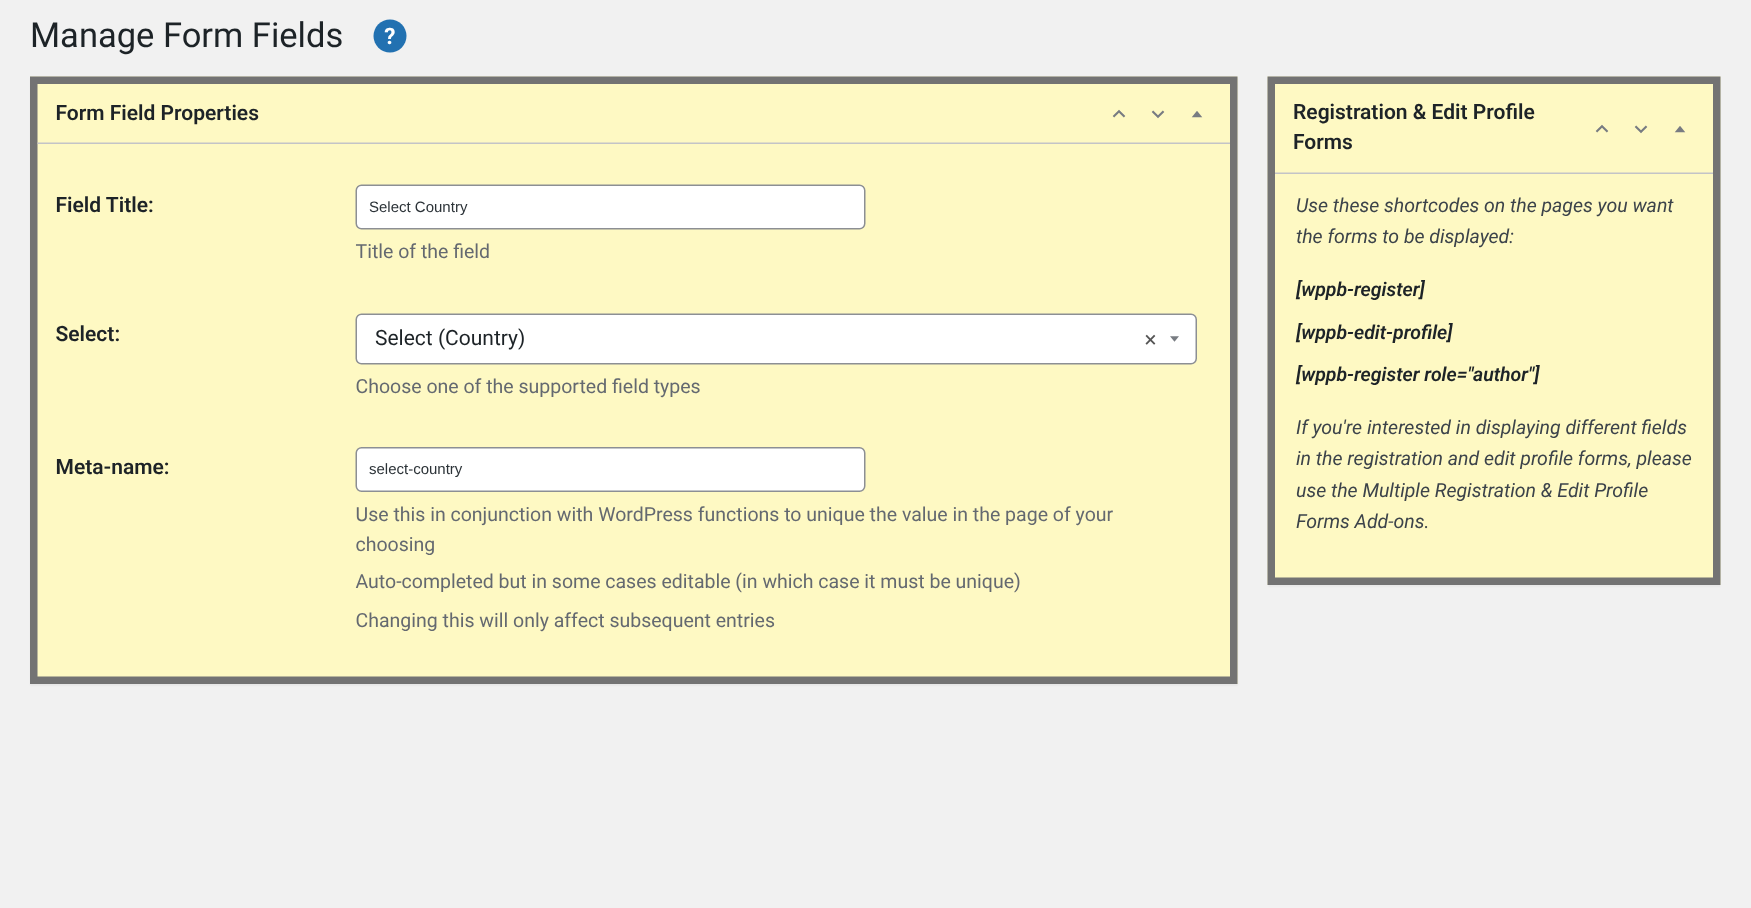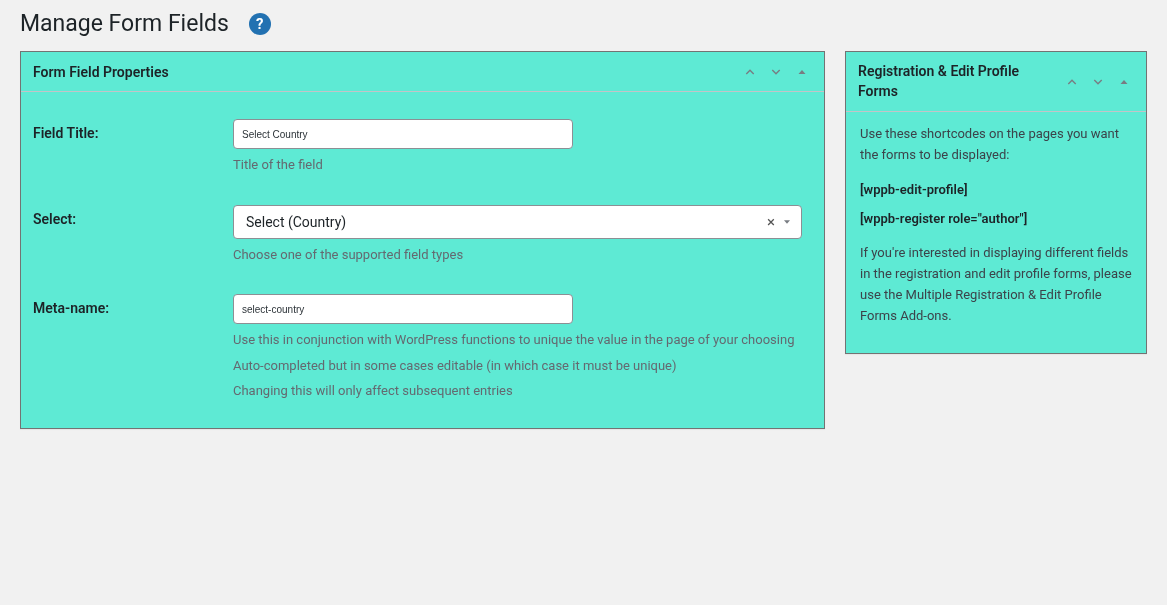--- a/index.html
+++ b/index.html
@@ -52,8 +52,8 @@
       flex-shrink: 0;
     }
     .postbox {
-      background: #5eead4;
-      border: 1px solid #737373;
+      background: #fef9c3;
+      border: 5px solid #737373;
       box-shadow: 0 1px 1px rgba(0,0,0,0.04);
     }
     .postbox-header {

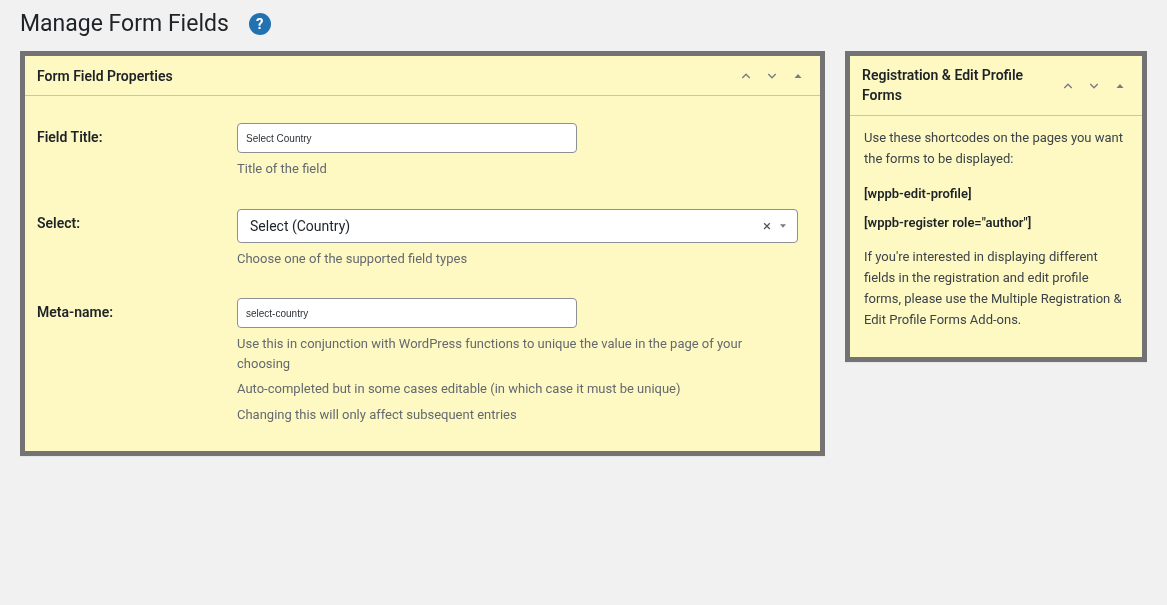--- a/index.html
+++ b/index.html
@@ -178,6 +178,7 @@
     }
     .side-body p {
       margin-bottom: 14px;
+      font-style: italic;
     }
     .shortcode-list {
       margin-bottom: 14px;

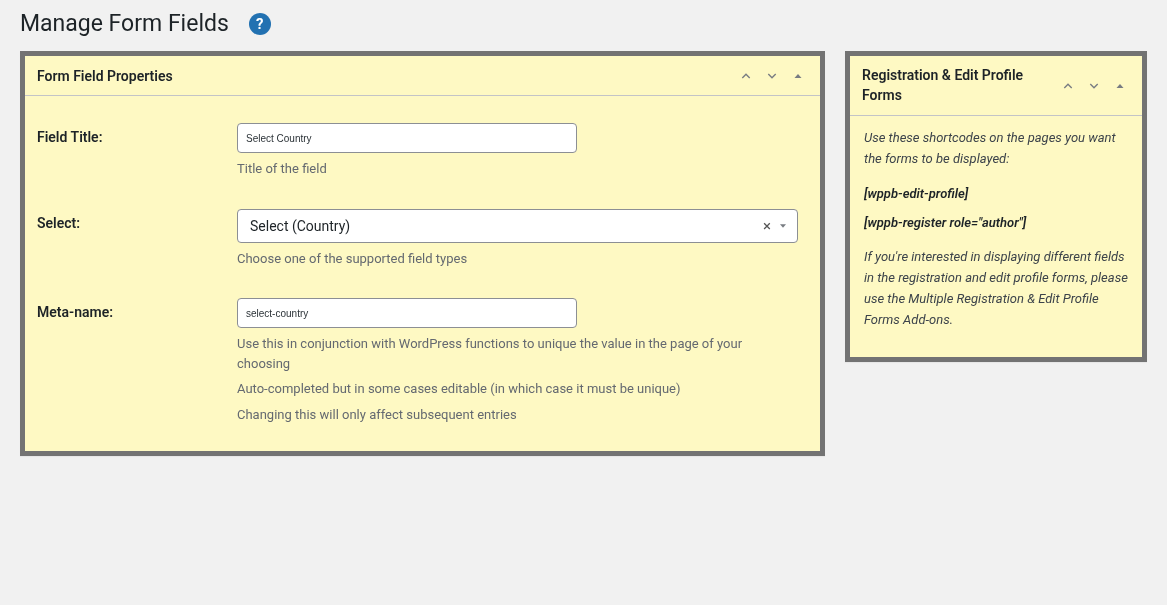--- a/index.html
+++ b/index.html
@@ -289,6 +289,7 @@
         <div class="side-body">
           <p>Use these shortcodes on the pages you want the forms to be displayed:</p>
           <div class="shortcode-list">
+            <p>[wppb-register]</p>
             <p>[wppb-edit-profile]</p>
             <p>[wppb-register role="author"]</p>
           </div>

